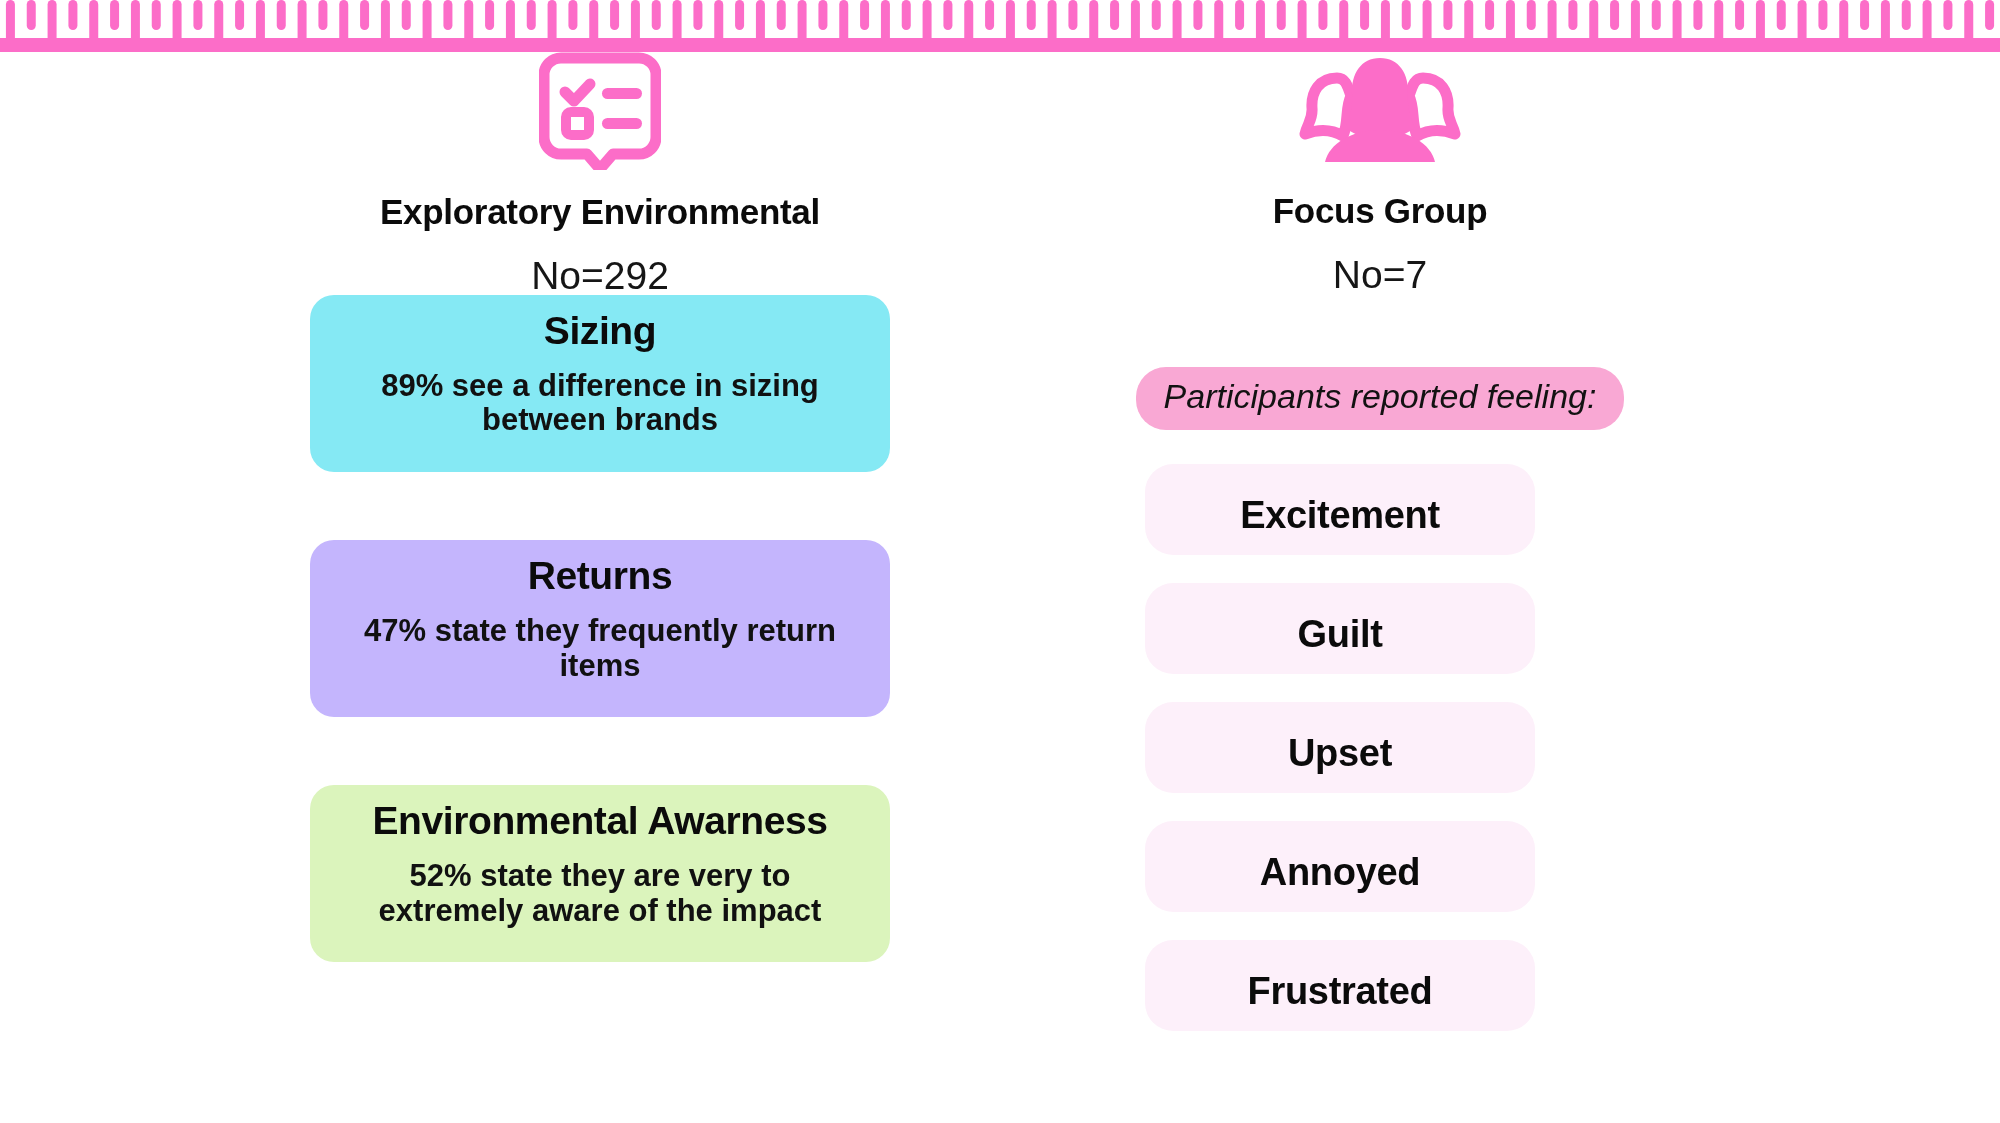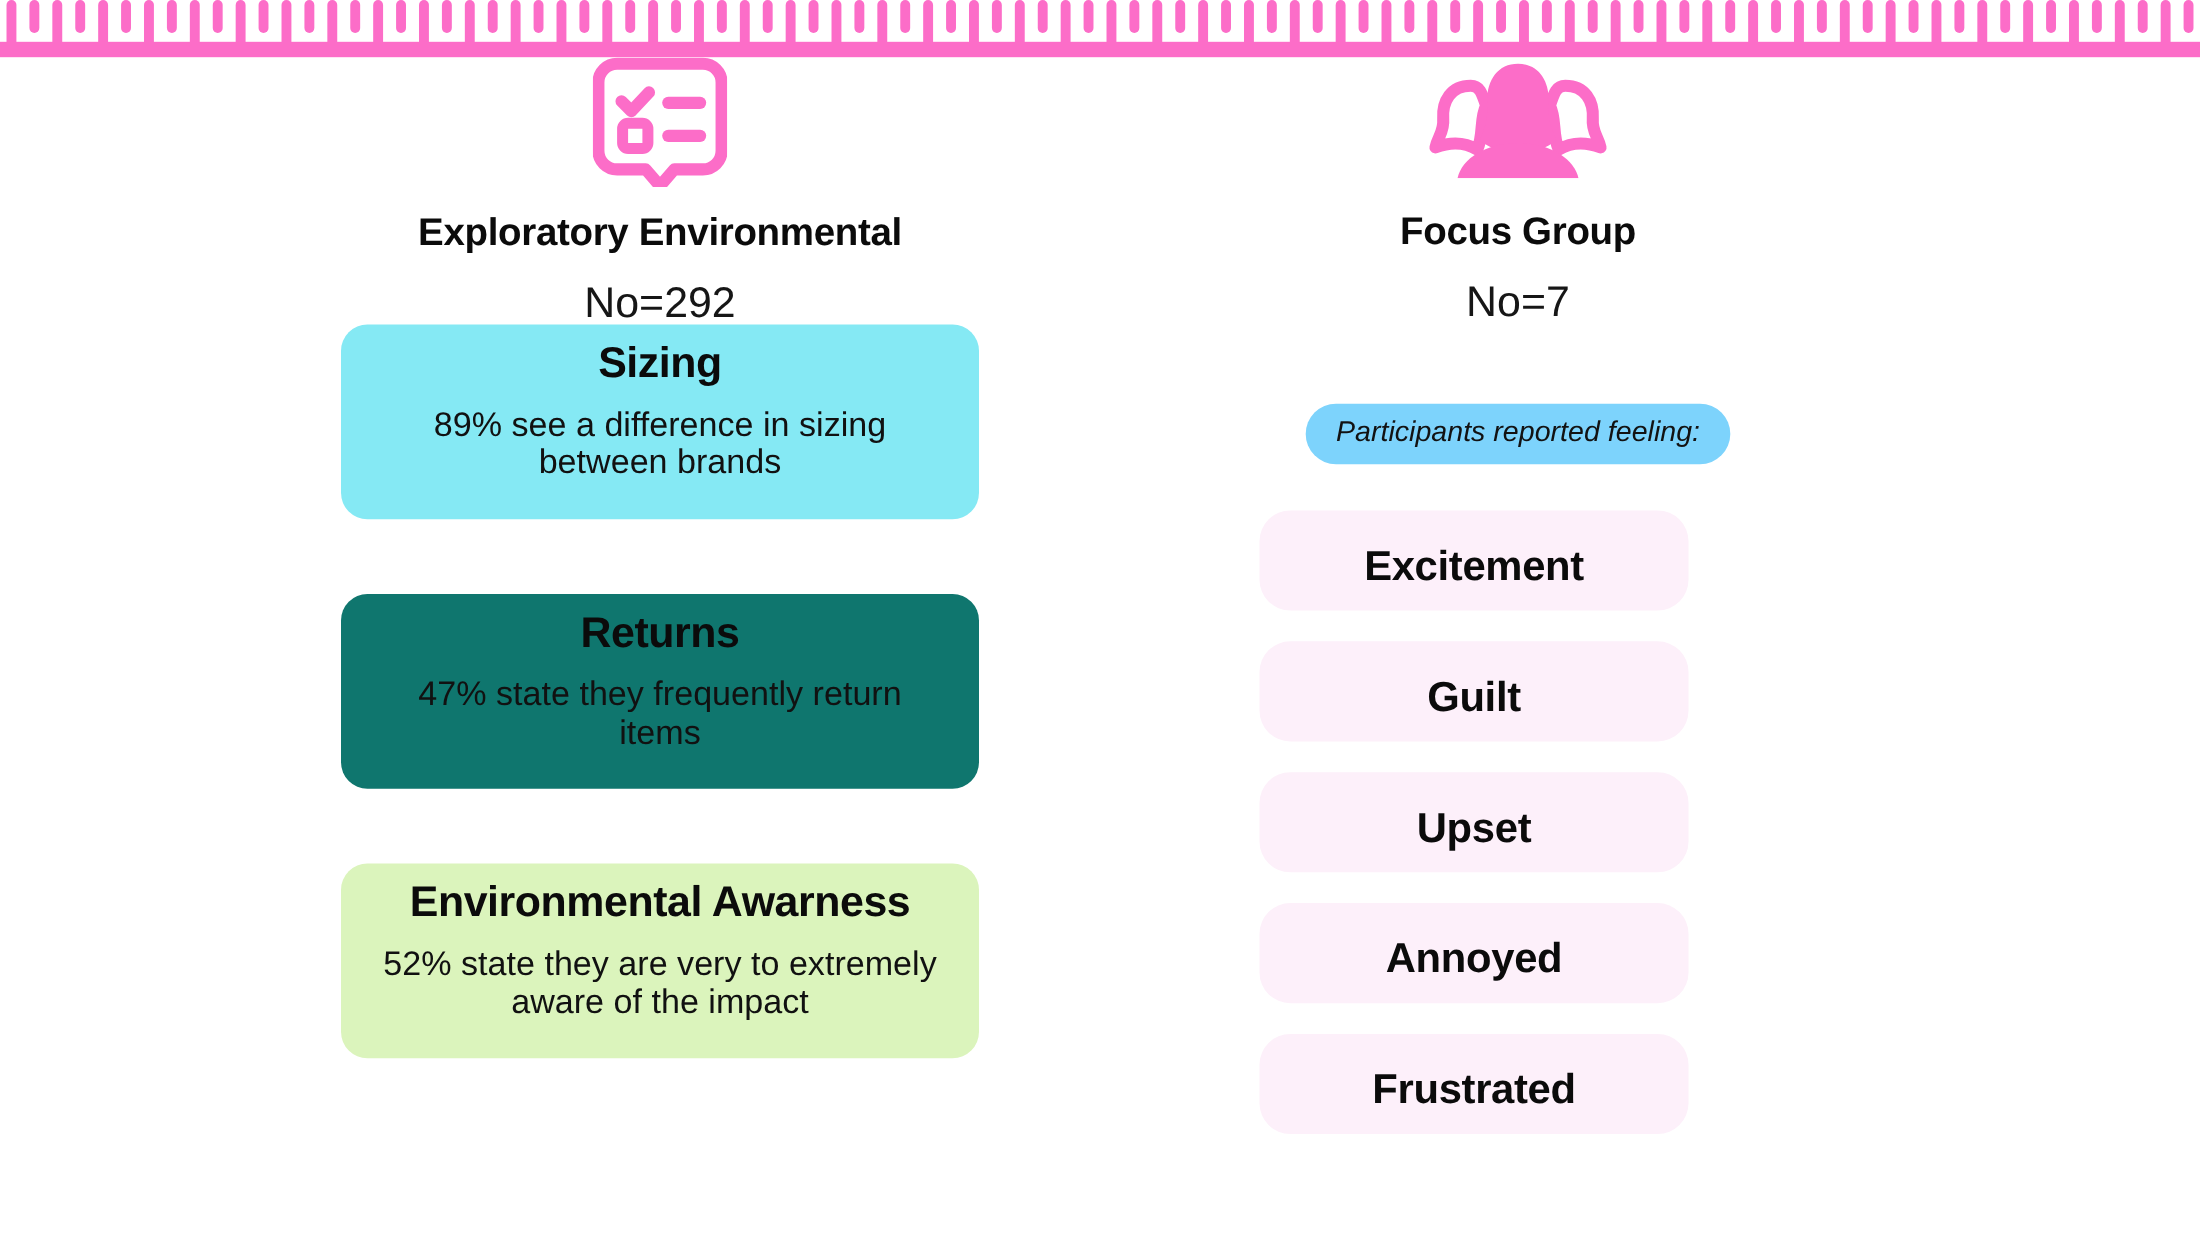--- a/index.html
+++ b/index.html
@@ -102,7 +102,7 @@
   }
   .stat-desc {
     font-size: 31px;
-    font-weight: 400;
+    font-weight: 700;
     line-height: 1.12;
     color: #111111;
     margin: 16px;

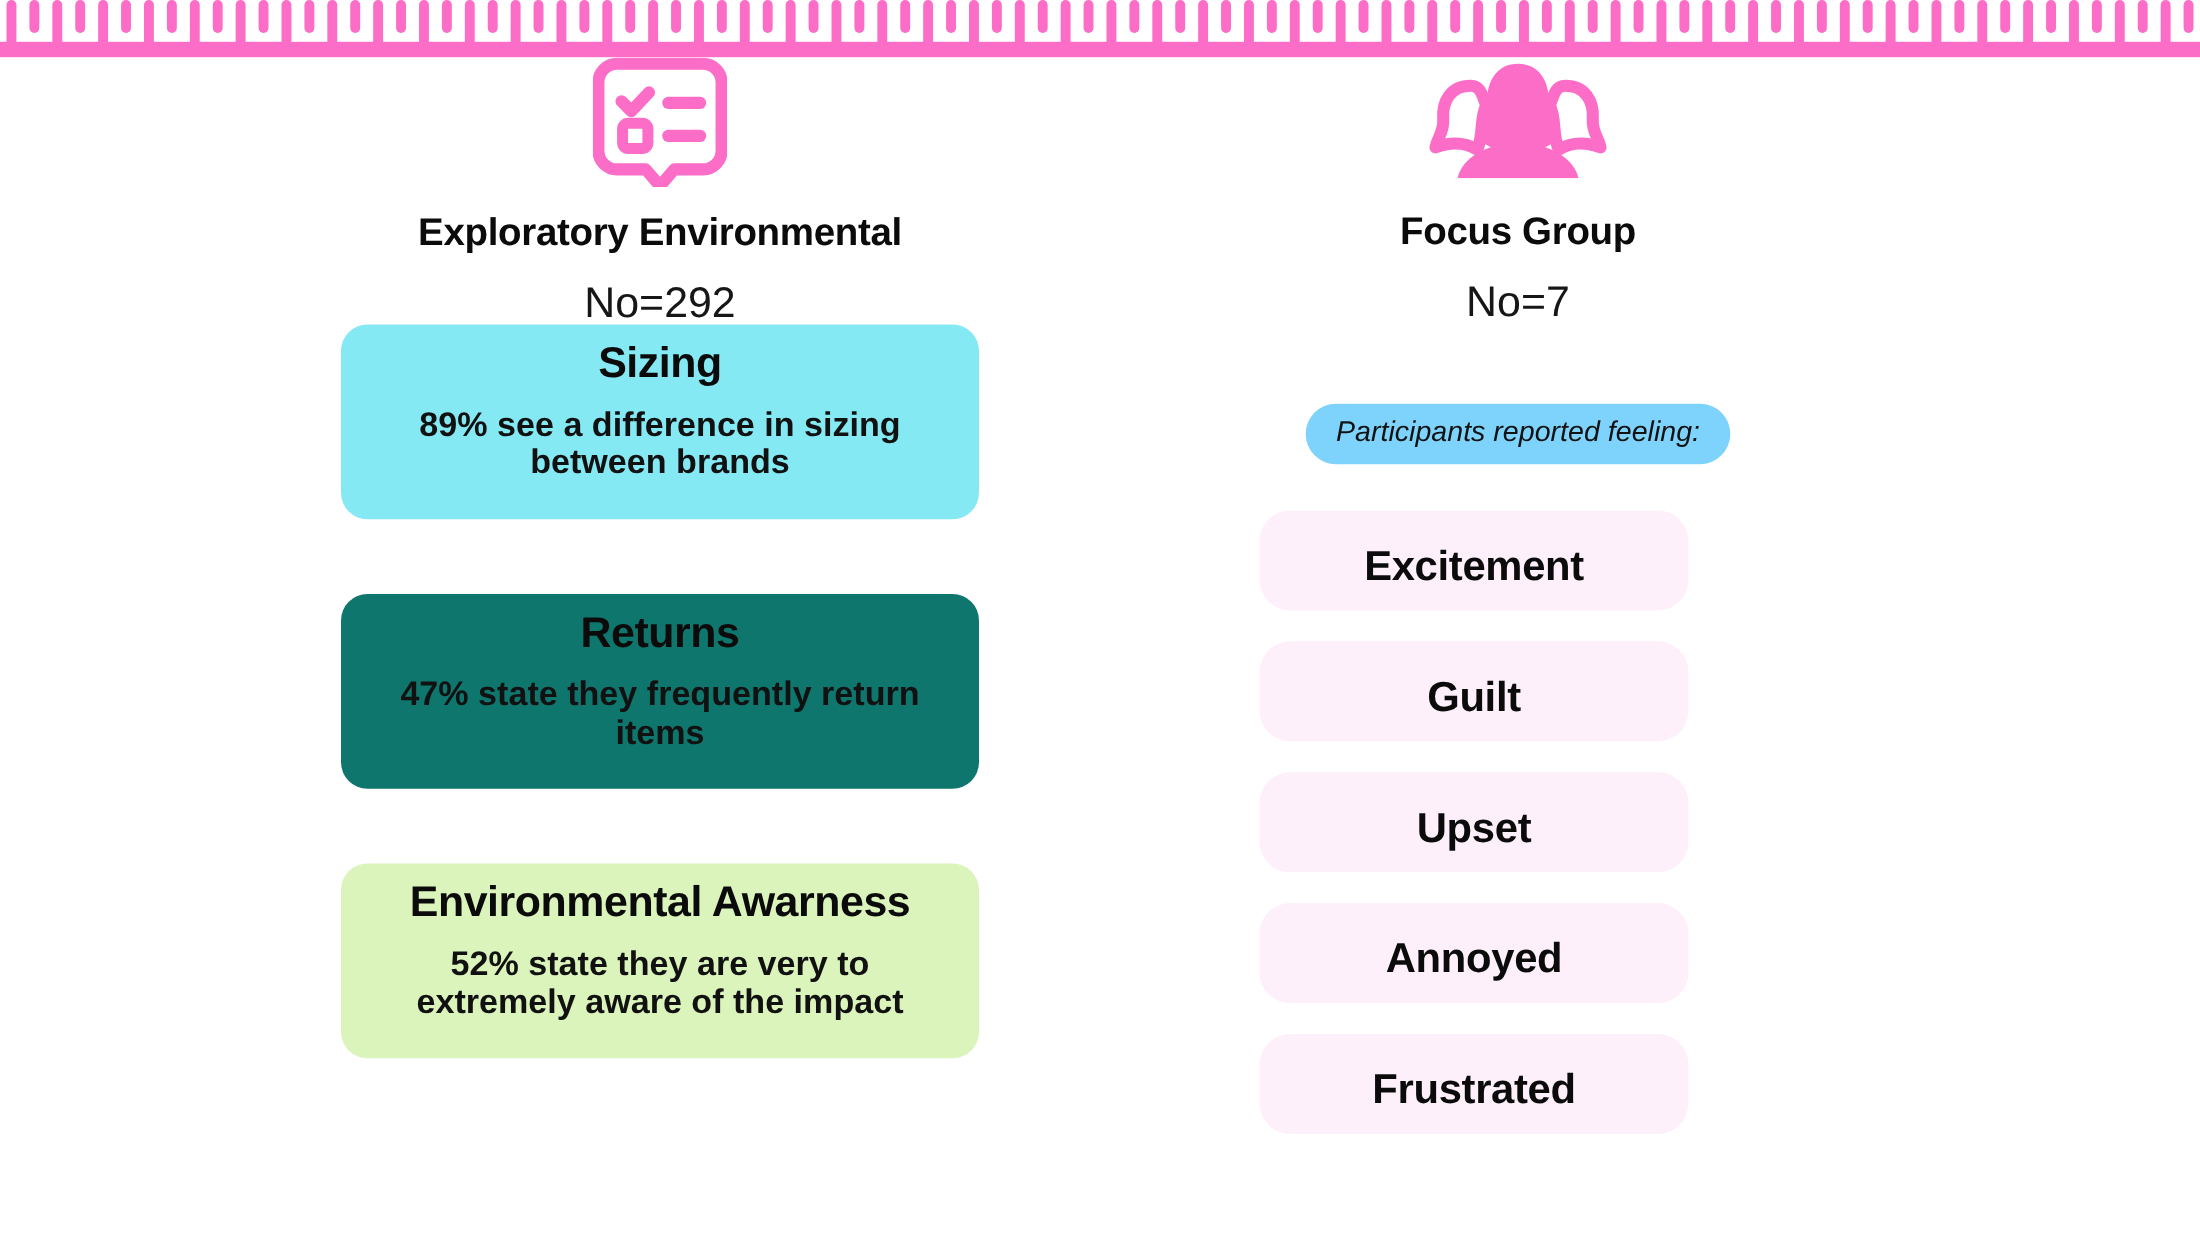--- a/index.html
+++ b/index.html
@@ -111,10 +111,10 @@
   
   .lead-pill {
     display: inline-block;
-    background: #7dd3fc;
+    background: #f9a8d4;
     border-radius: 30px;
     padding: 10px 28px 14px 28px;
-    font-size: 26px;
+    font-size: 34px;
     font-style: italic;
     font-weight: 400;
     color: #121212;

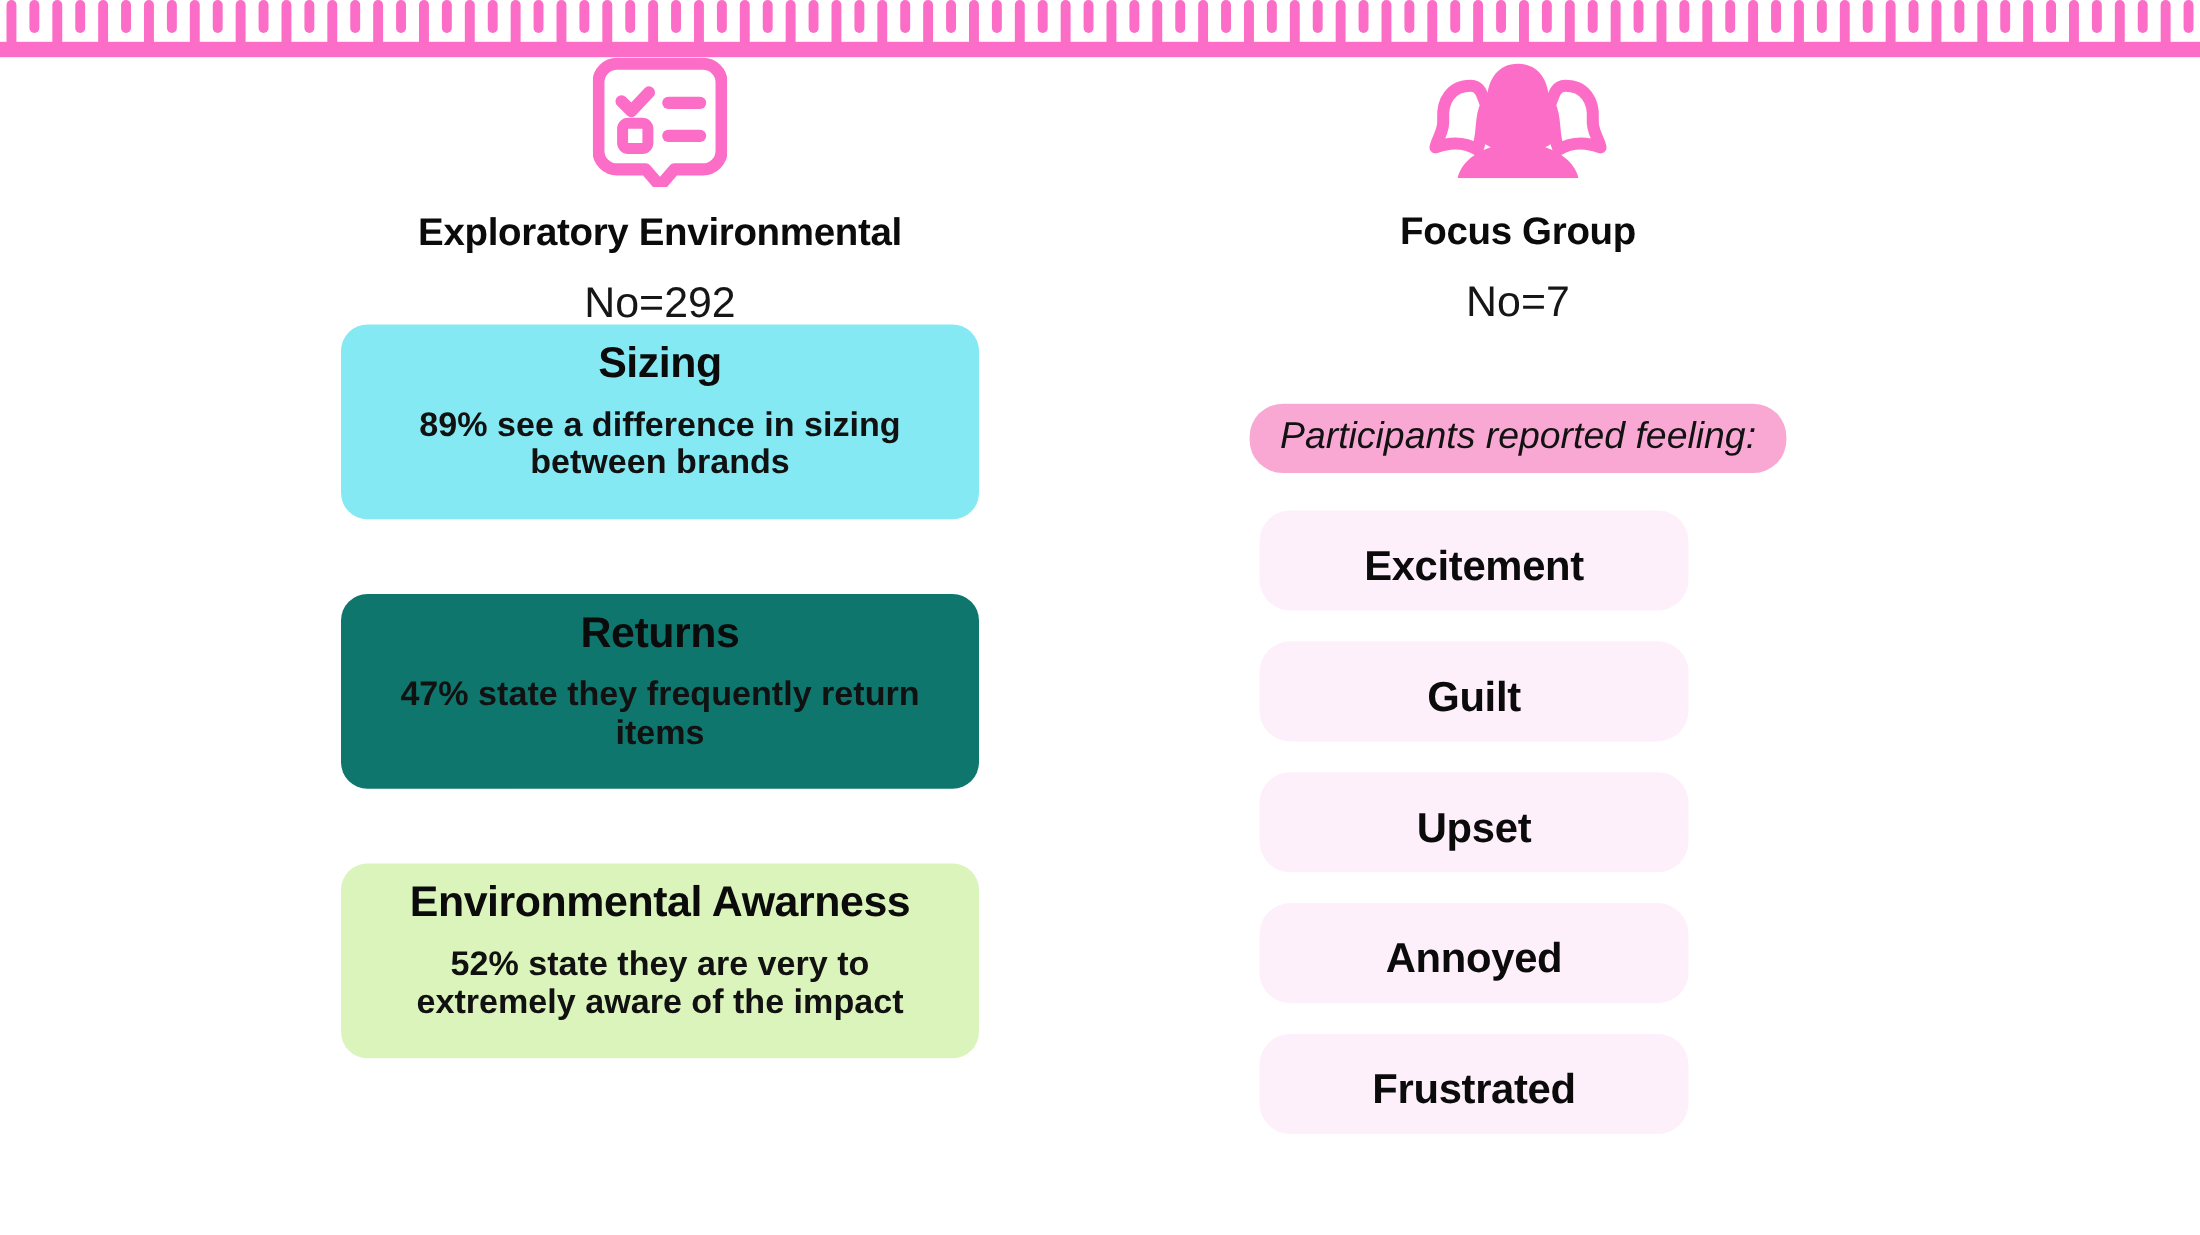--- a/index.html
+++ b/index.html
@@ -269,7 +269,7 @@
         <div class="stat-desc">89% see a difference in sizing between brands</div>
       </div>
 
-      <div class="stat-card" style="background: #0f766e;">
+      <div class="stat-card" style="background: #c4b5fd;">
         <div class="stat-title">Returns</div>
         <div class="stat-desc">47% state they frequently return items</div>
       </div>

